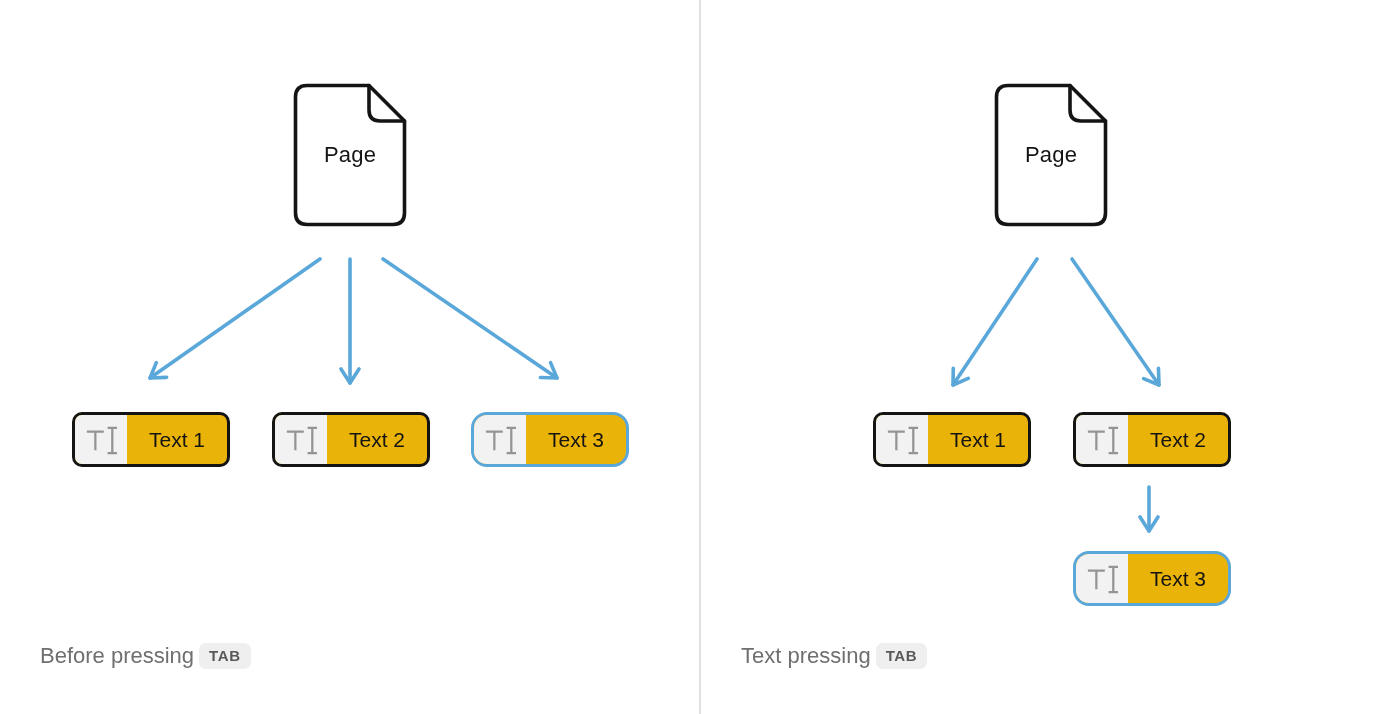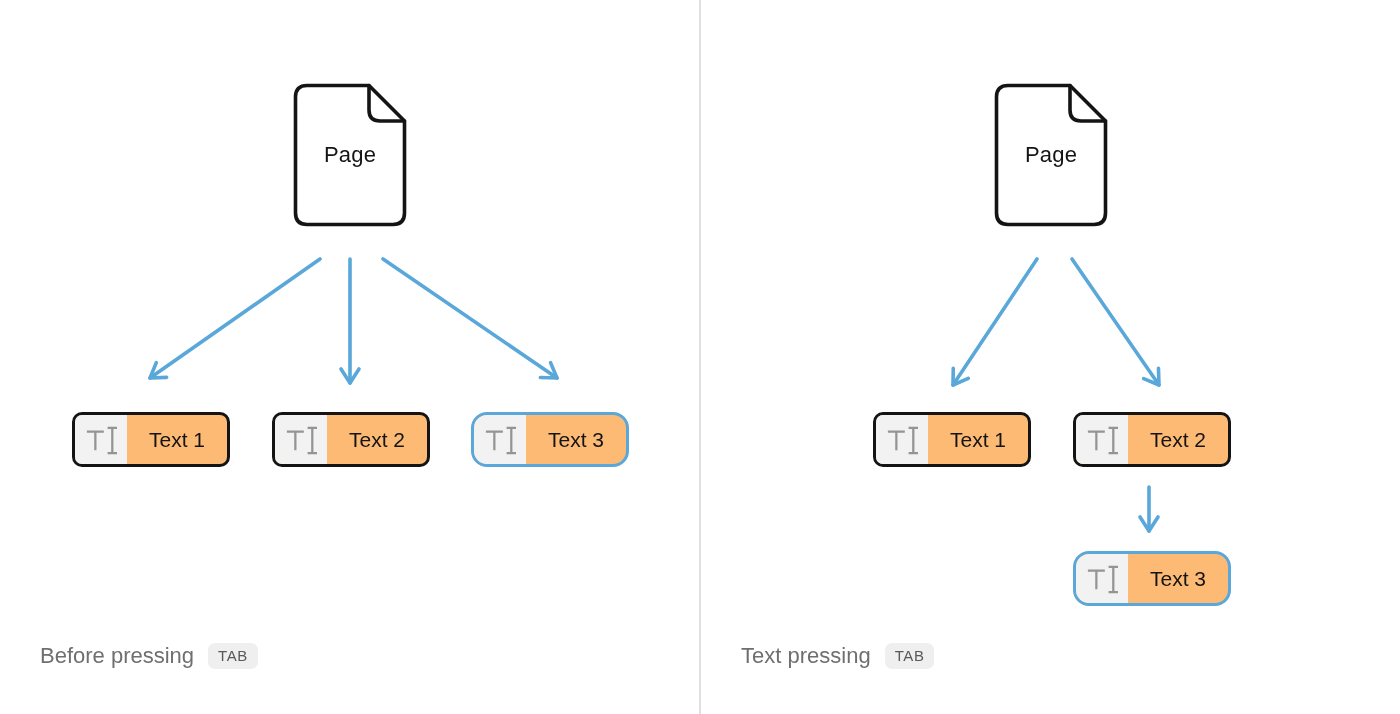--- a/index.html
+++ b/index.html
@@ -94,7 +94,7 @@
     position: absolute;
     width: 152px;
     height: 49px;
-    background: #fdba74;
+    background: #eab308;
     border: 3px solid var(--ink-black, #141414);
     border-radius: 10px;
     display: flex;

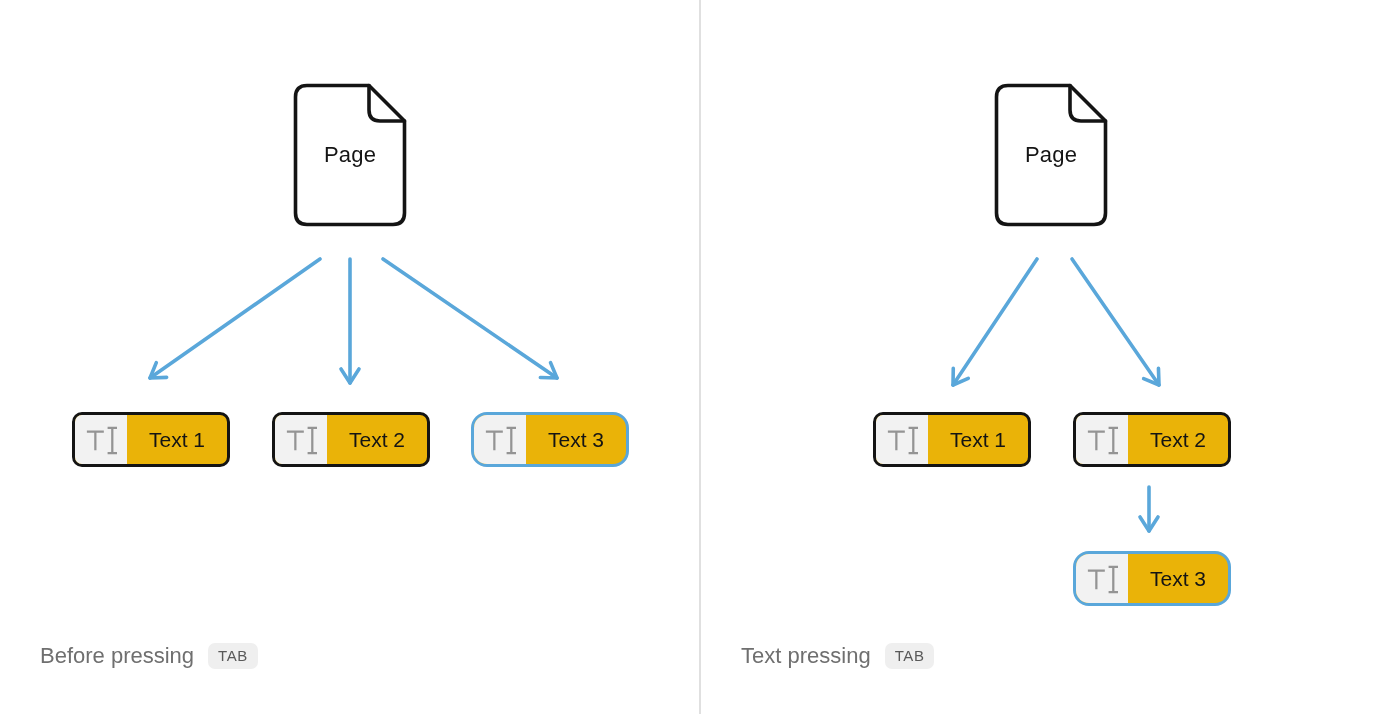--- a/index.html
+++ b/index.html
@@ -137,7 +137,7 @@
     height: 34px;
     display: flex;
     align-items: center;
-    gap: 14px;
+    gap: 5px;
   }
   .caption-text {
     font-size: 22px;

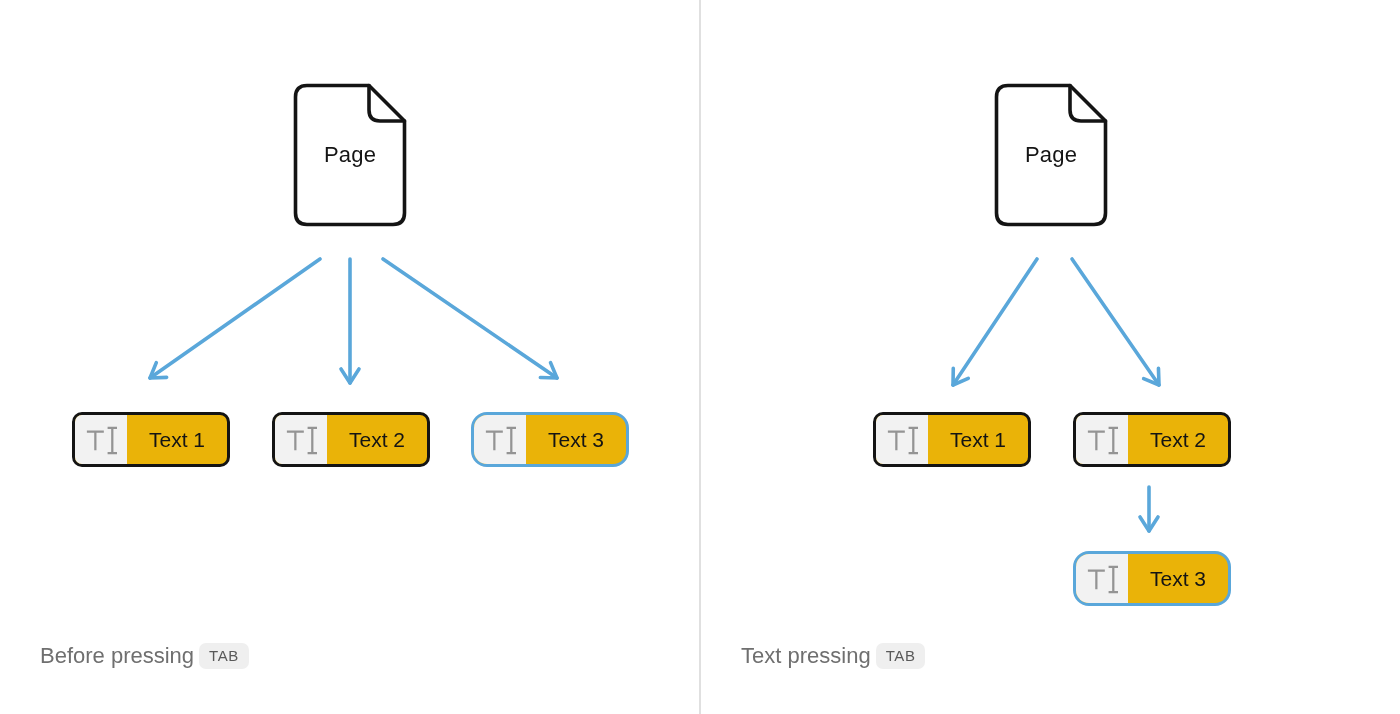--- a/index.html
+++ b/index.html
@@ -147,7 +147,7 @@
     background: var(--key-bg, #EFEFEF);
     color: var(--key-text, #595959);
     font-size: 15px;
-    font-weight: normal;
+    font-weight: bold;
     letter-spacing: 0.6px;
     border-radius: 7px;
     padding: 5px 10px 6px 10px;

